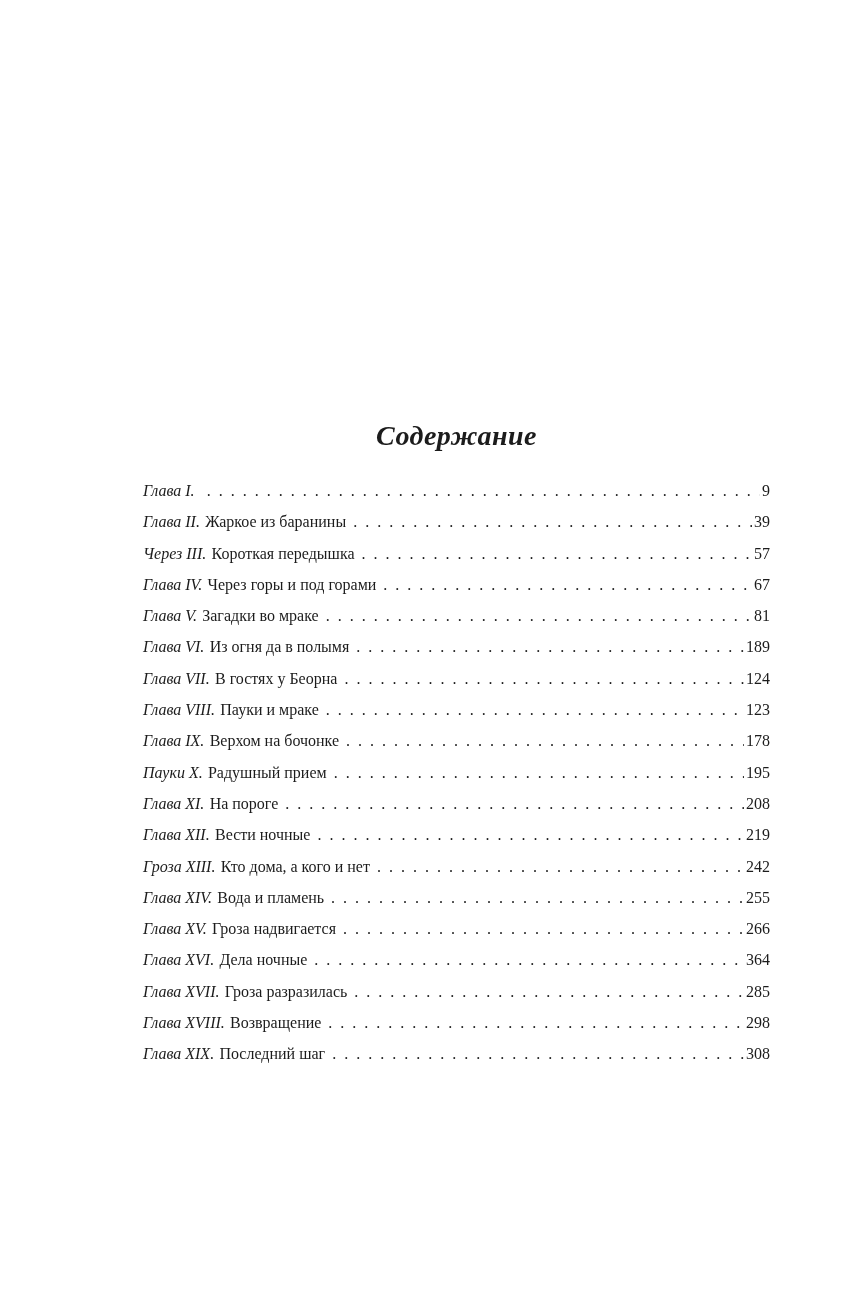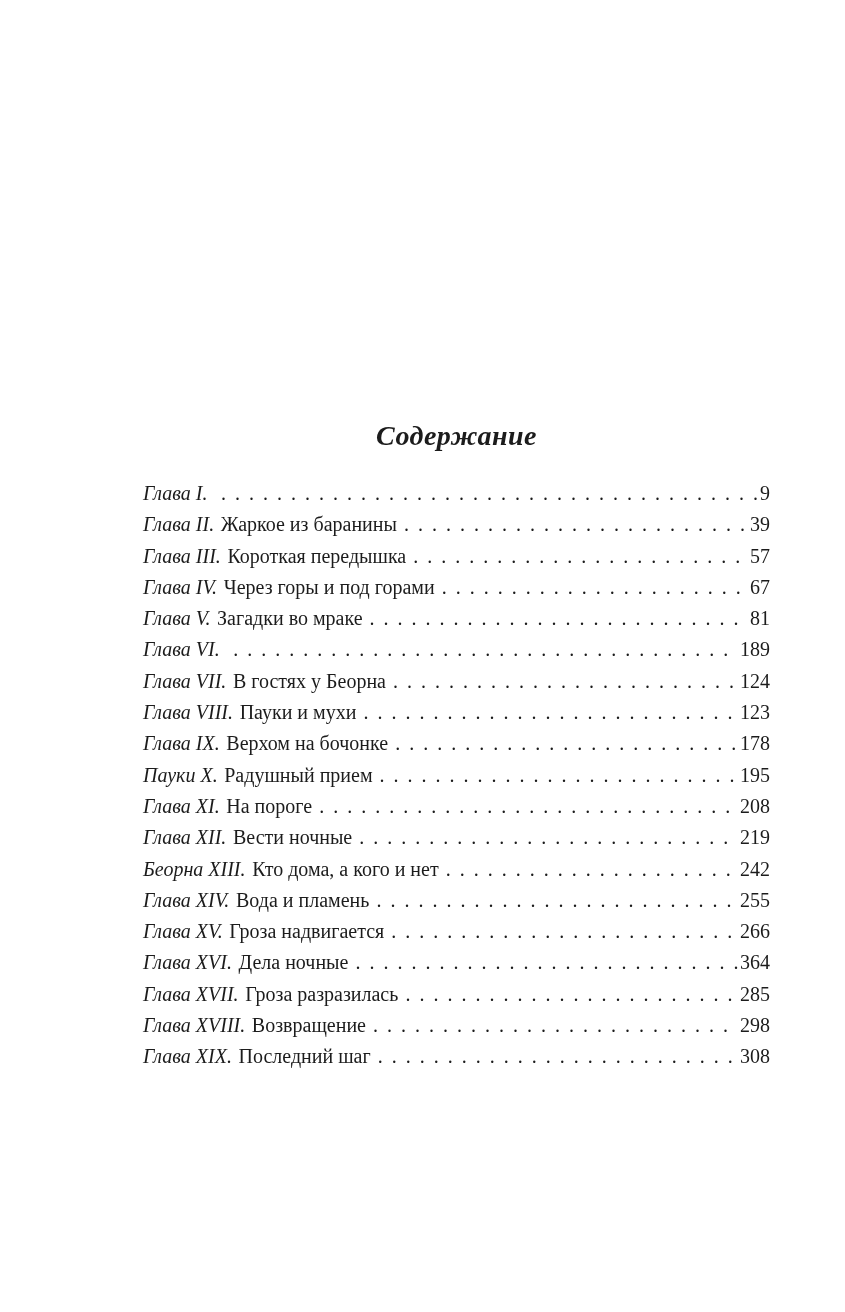--- a/index.html
+++ b/index.html
@@ -34,7 +34,7 @@
     color: #1c1c1c;
   }
   .toc {
-    font-size: 20px;
+    font-size: 16px;
     font-family: Liberation Serif, serif;
   }
   .toc-row {

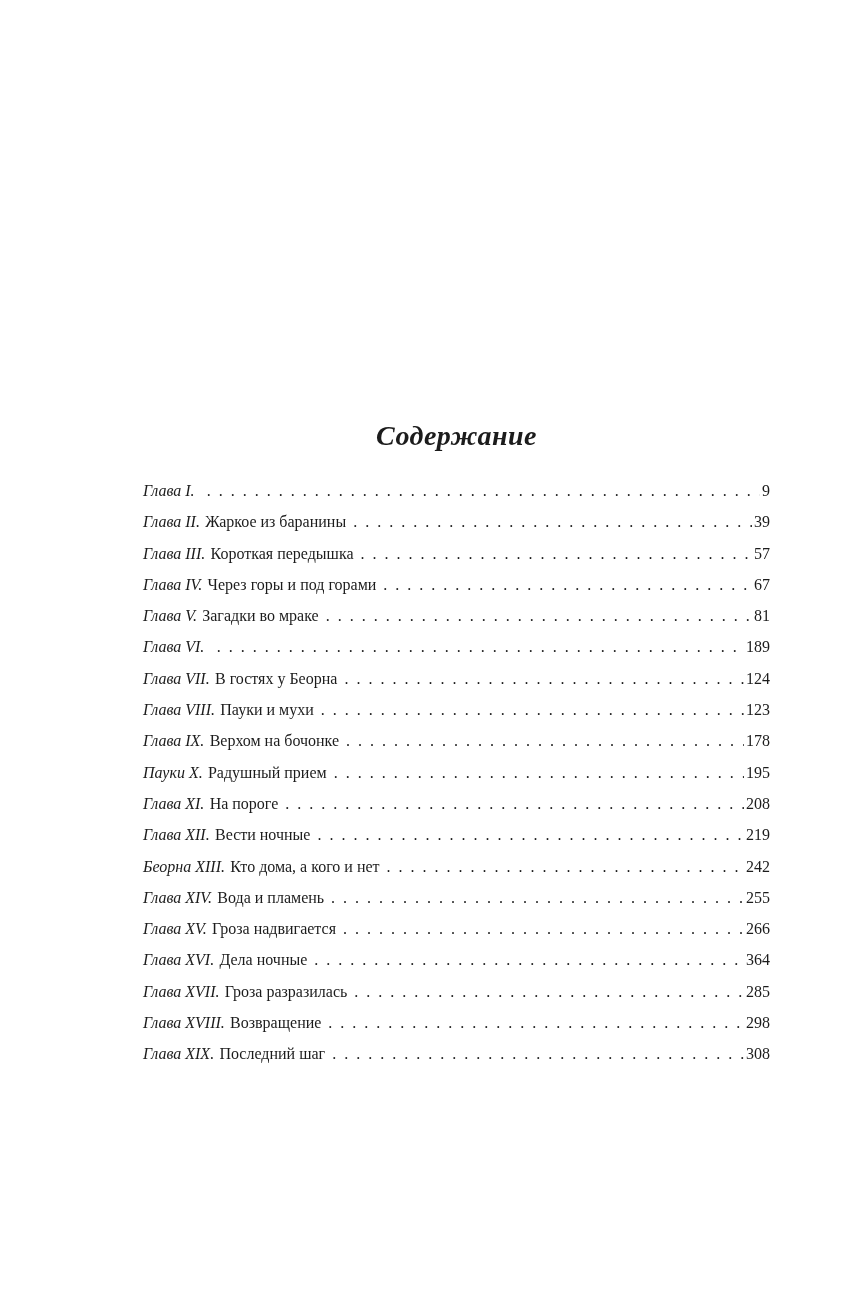--- a/index.html
+++ b/index.html
@@ -86,7 +86,7 @@
   </div>
 
   <div class="toc-row">
-    <span class="chapter">Глава III.</span>
+    <span class="chapter">Через III.</span>
     <span class="entry-title">Короткая передышка</span>
     <span class="leader">. . . . . . . . . . . . . . . . . . . . . . . . . . . . . . . . . . . . . . . . . . . . . . . . . . . . . . . . . . . . . . . . . . . . . . . . . . . . . . . . </span>
     <span class="page-num">57</span>

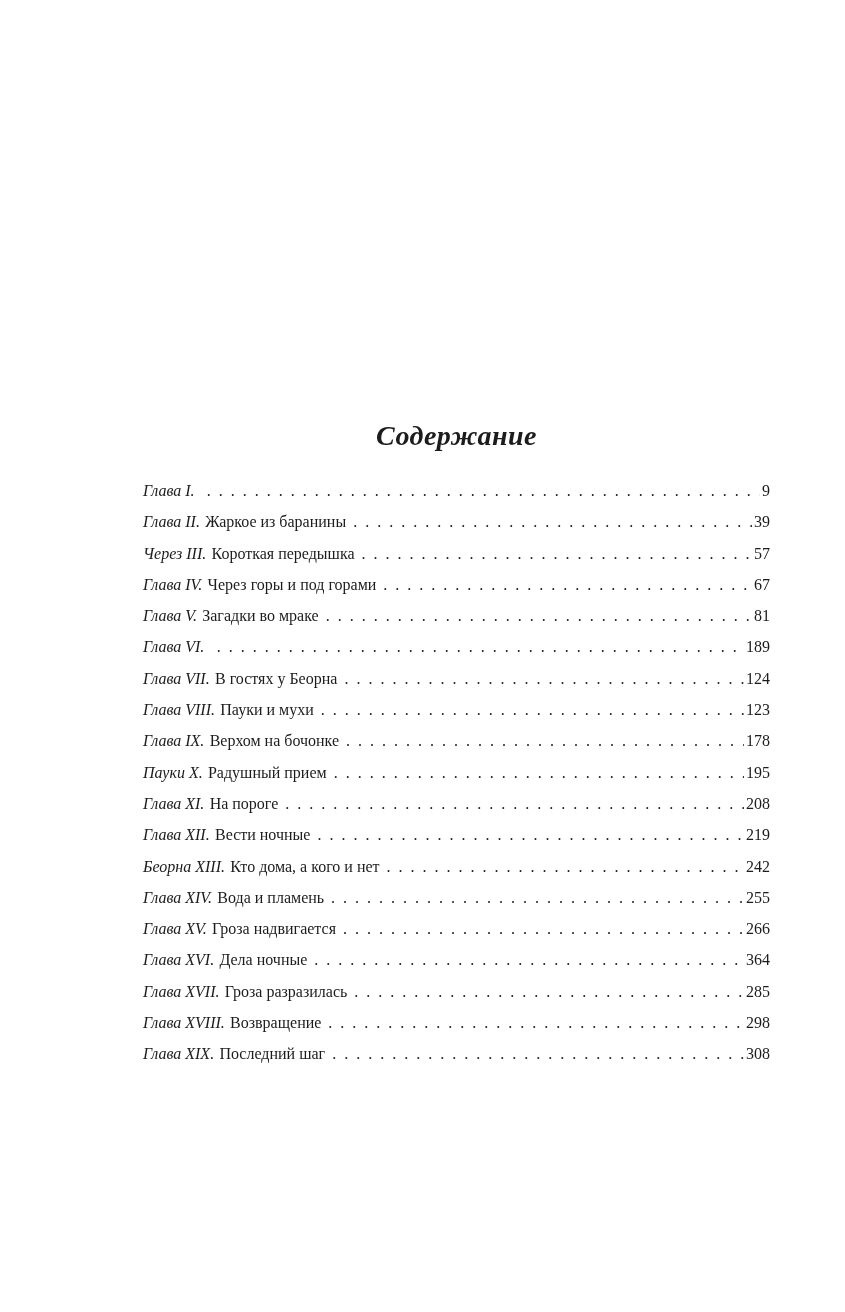--- a/index.html
+++ b/index.html
@@ -108,6 +108,7 @@
 
   <div class="toc-row">
     <span class="chapter">Глава VI.</span>
+    <span class="entry-title">Из огня да в полымя</span>
     <span class="leader">. . . . . . . . . . . . . . . . . . . . . . . . . . . . . . . . . . . . . . . . . . . . . . . . . . . . . . . . . . . . . . . . . . . . . . . . . . . . . . . . </span>
     <span class="page-num">189</span>
   </div>

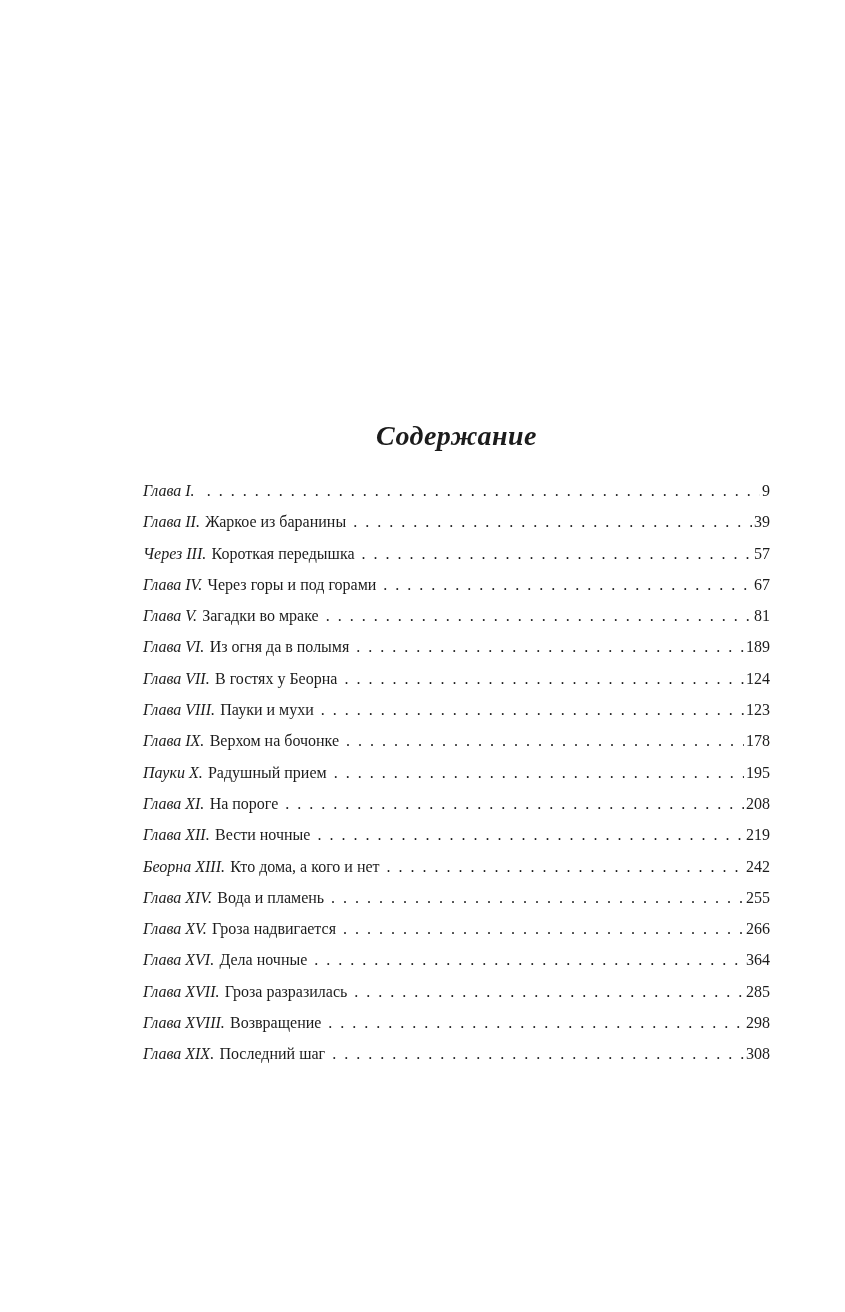--- a/index.html
+++ b/index.html
@@ -122,7 +122,7 @@
 
   <div class="toc-row">
     <span class="chapter">Глава VIII.</span>
-    <span class="entry-title">Пауки и мухи</span>
+    <span class="entry-title">Пауки и мраке</span>
     <span class="leader">. . . . . . . . . . . . . . . . . . . . . . . . . . . . . . . . . . . . . . . . . . . . . . . . . . . . . . . . . . . . . . . . . . . . . . . . . . . . . . . . </span>
     <span class="page-num">123</span>
   </div>

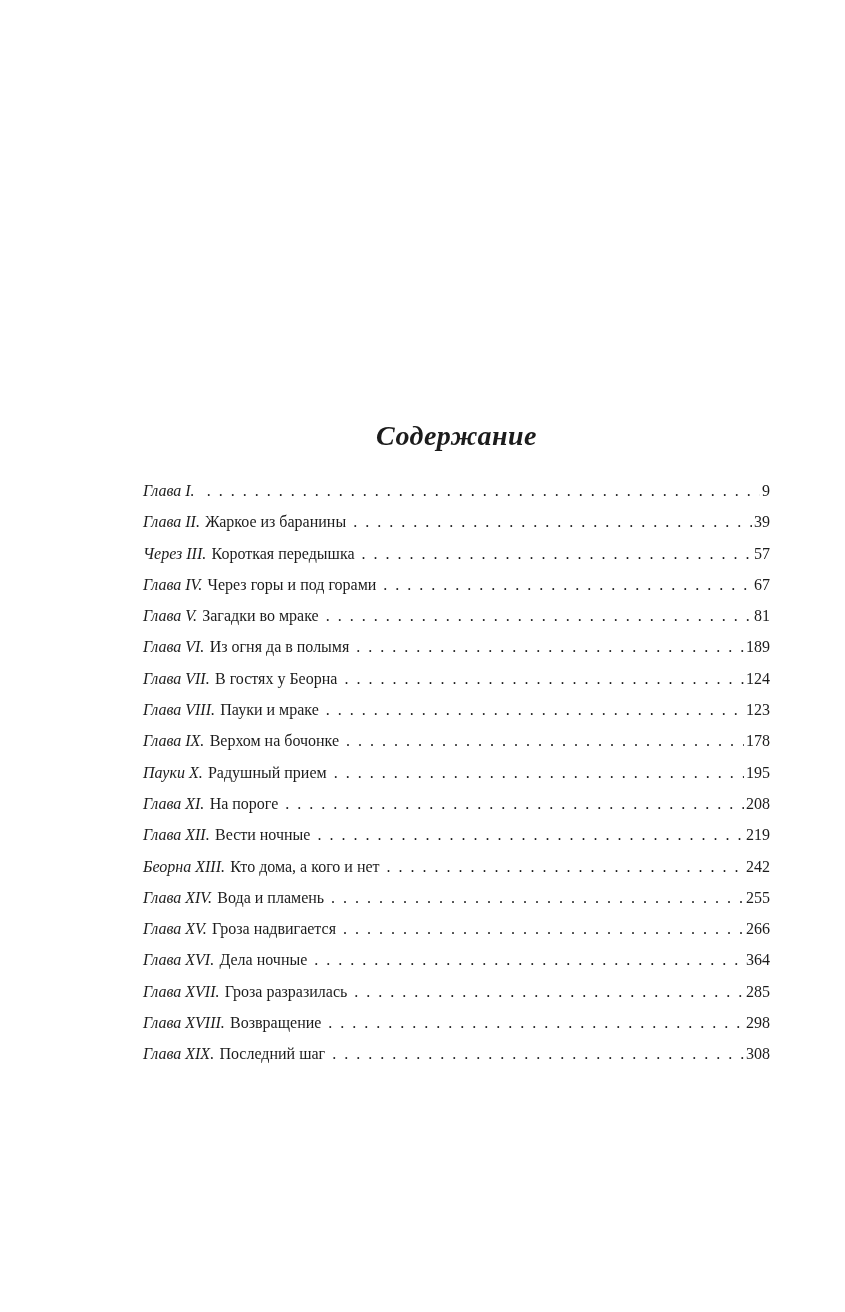--- a/index.html
+++ b/index.html
@@ -156,7 +156,7 @@
   </div>
 
   <div class="toc-row">
-    <span class="chapter">Беорна XIII.</span>
+    <span class="chapter">Гроза XIII.</span>
     <span class="entry-title">Кто дома, а кого и нет</span>
     <span class="leader">. . . . . . . . . . . . . . . . . . . . . . . . . . . . . . . . . . . . . . . . . . . . . . . . . . . . . . . . . . . . . . . . . . . . . . . . . . . . . . . . </span>
     <span class="page-num">242</span>

